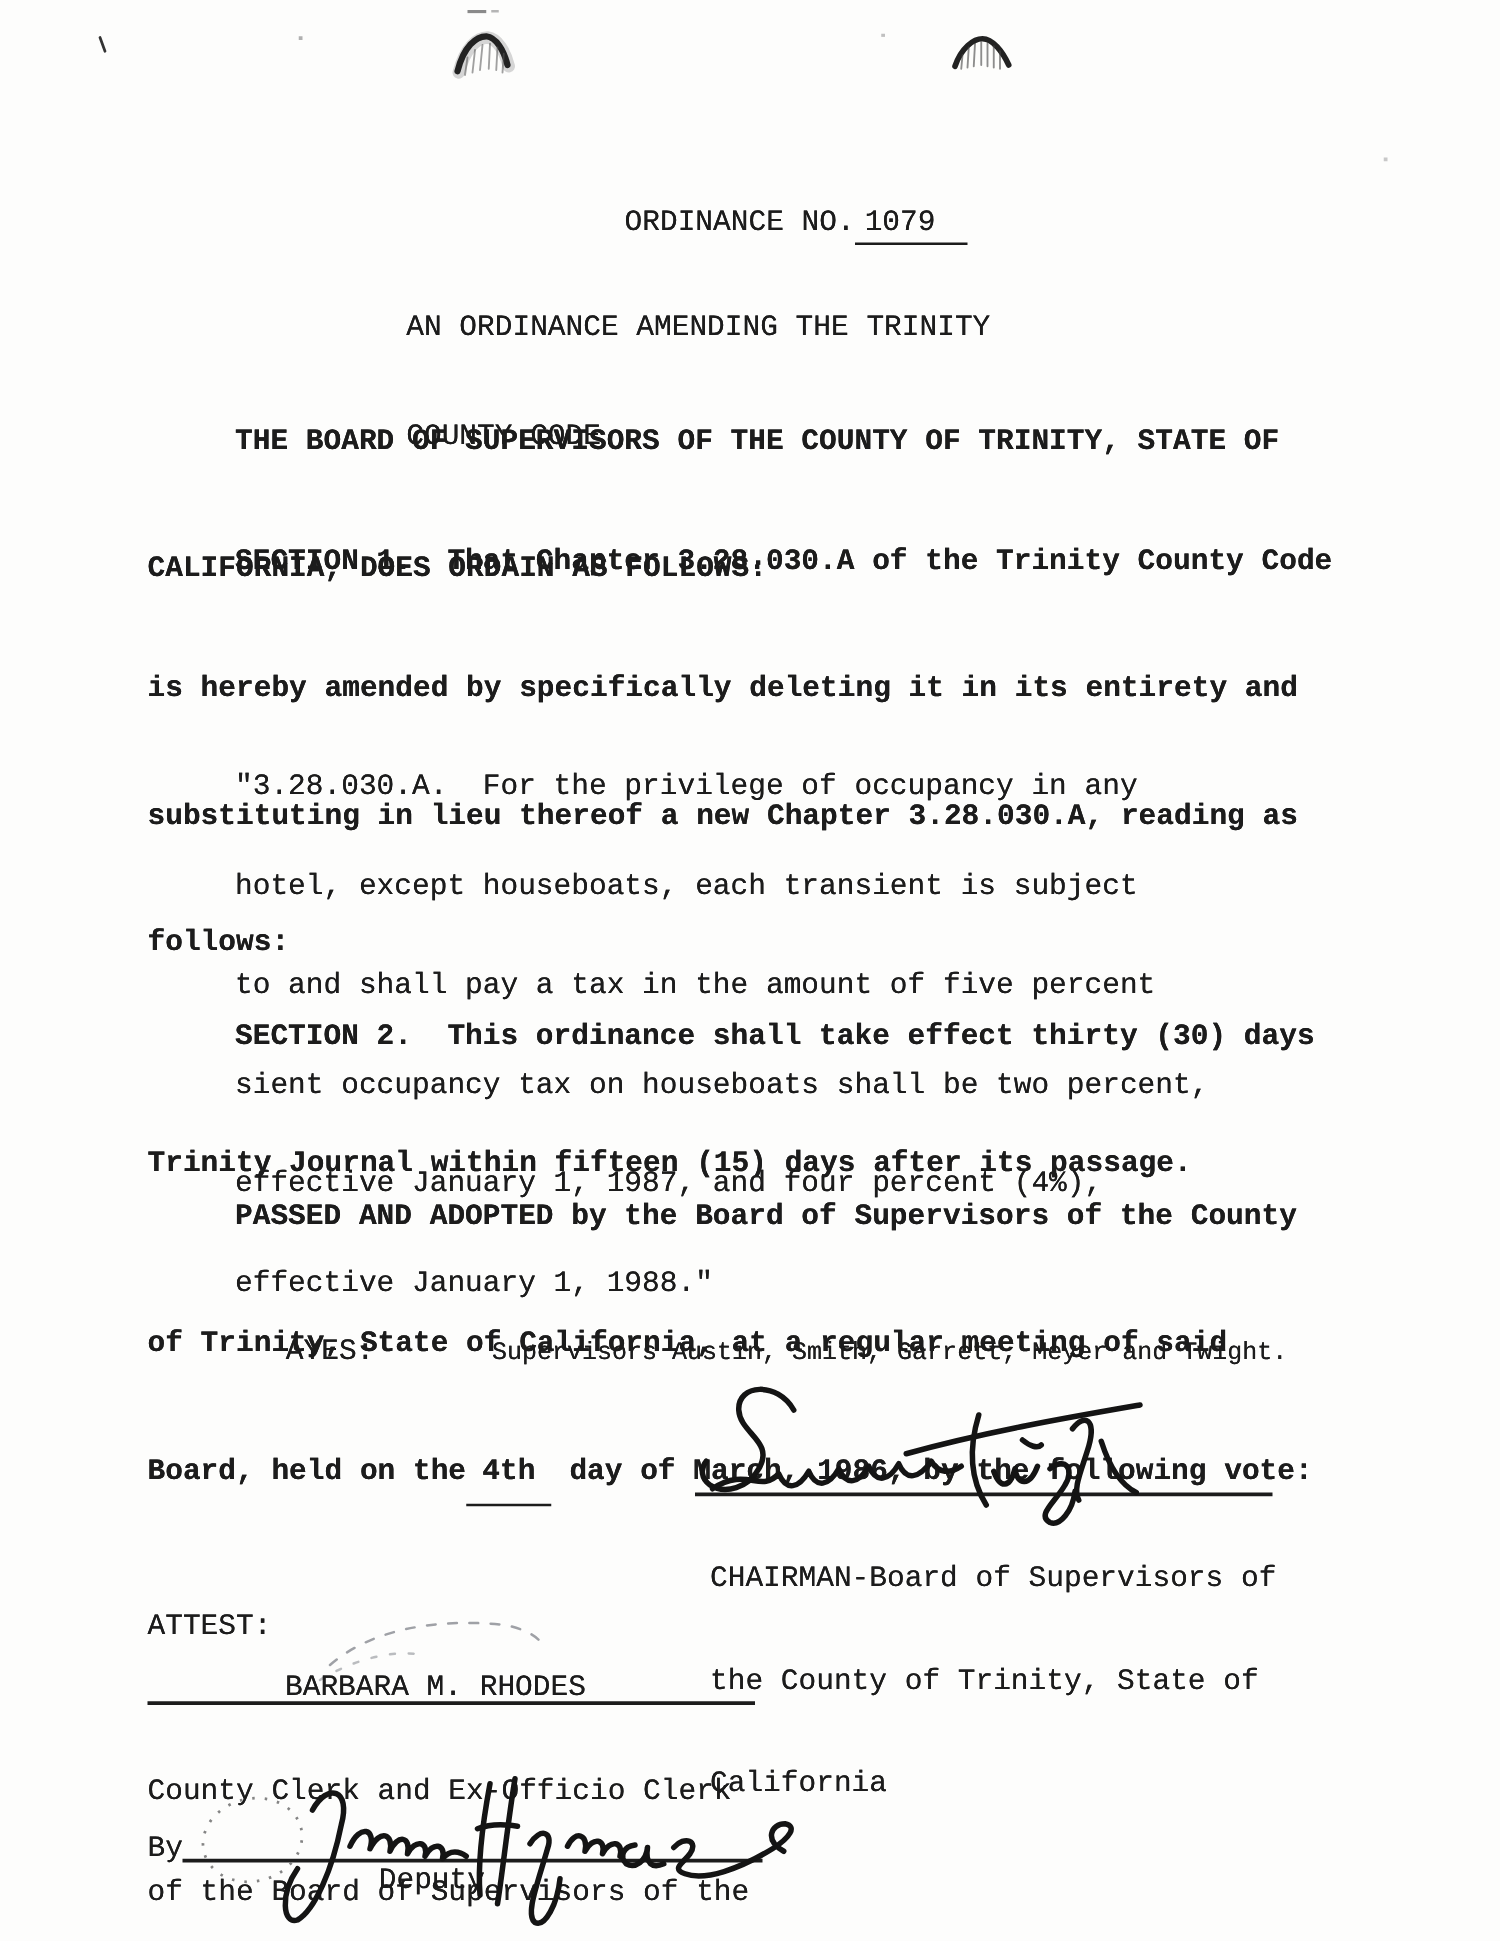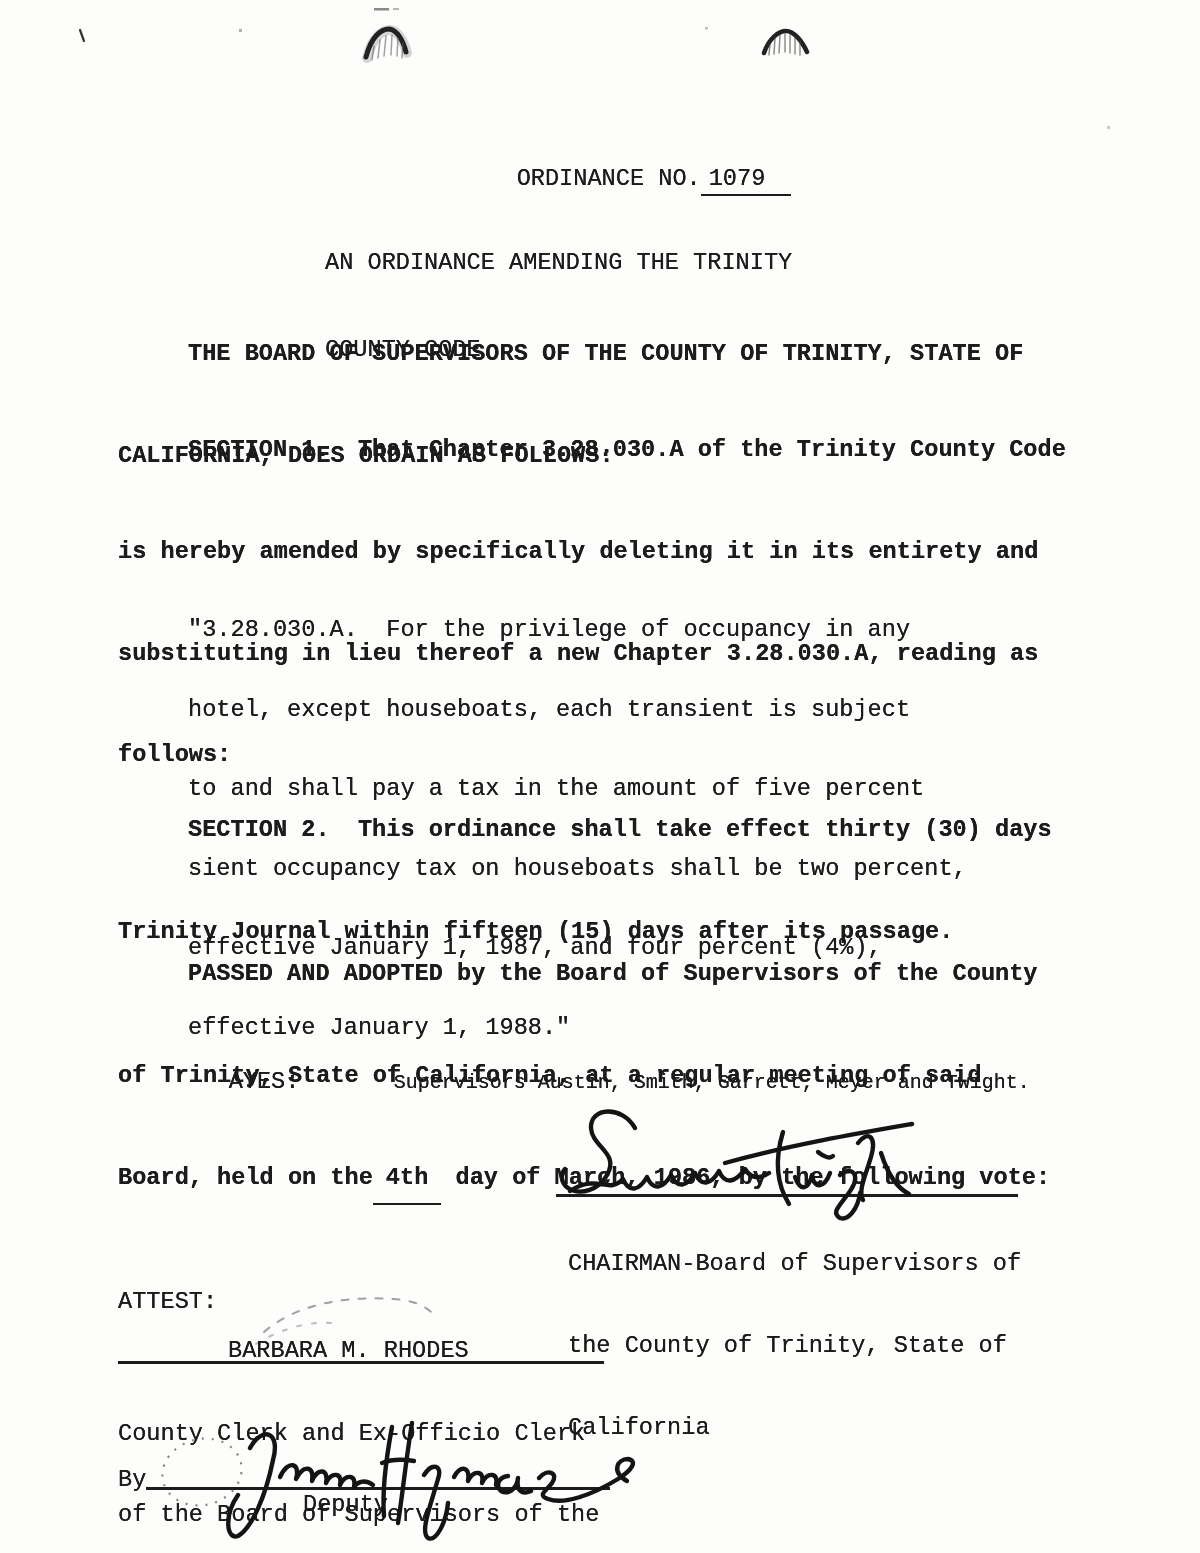--- a/index.html
+++ b/index.html
@@ -66,7 +66,7 @@
     </g>
   </svg>
 
-  <div class="abs" style="left:460px; top:138px;text-align:right;">
+  <div class="abs" style="left:443px; top:138px;text-align:right;">
     <span>ORDINANCE NO.</span><span class="u-num">1079</span>
   </div>
 

